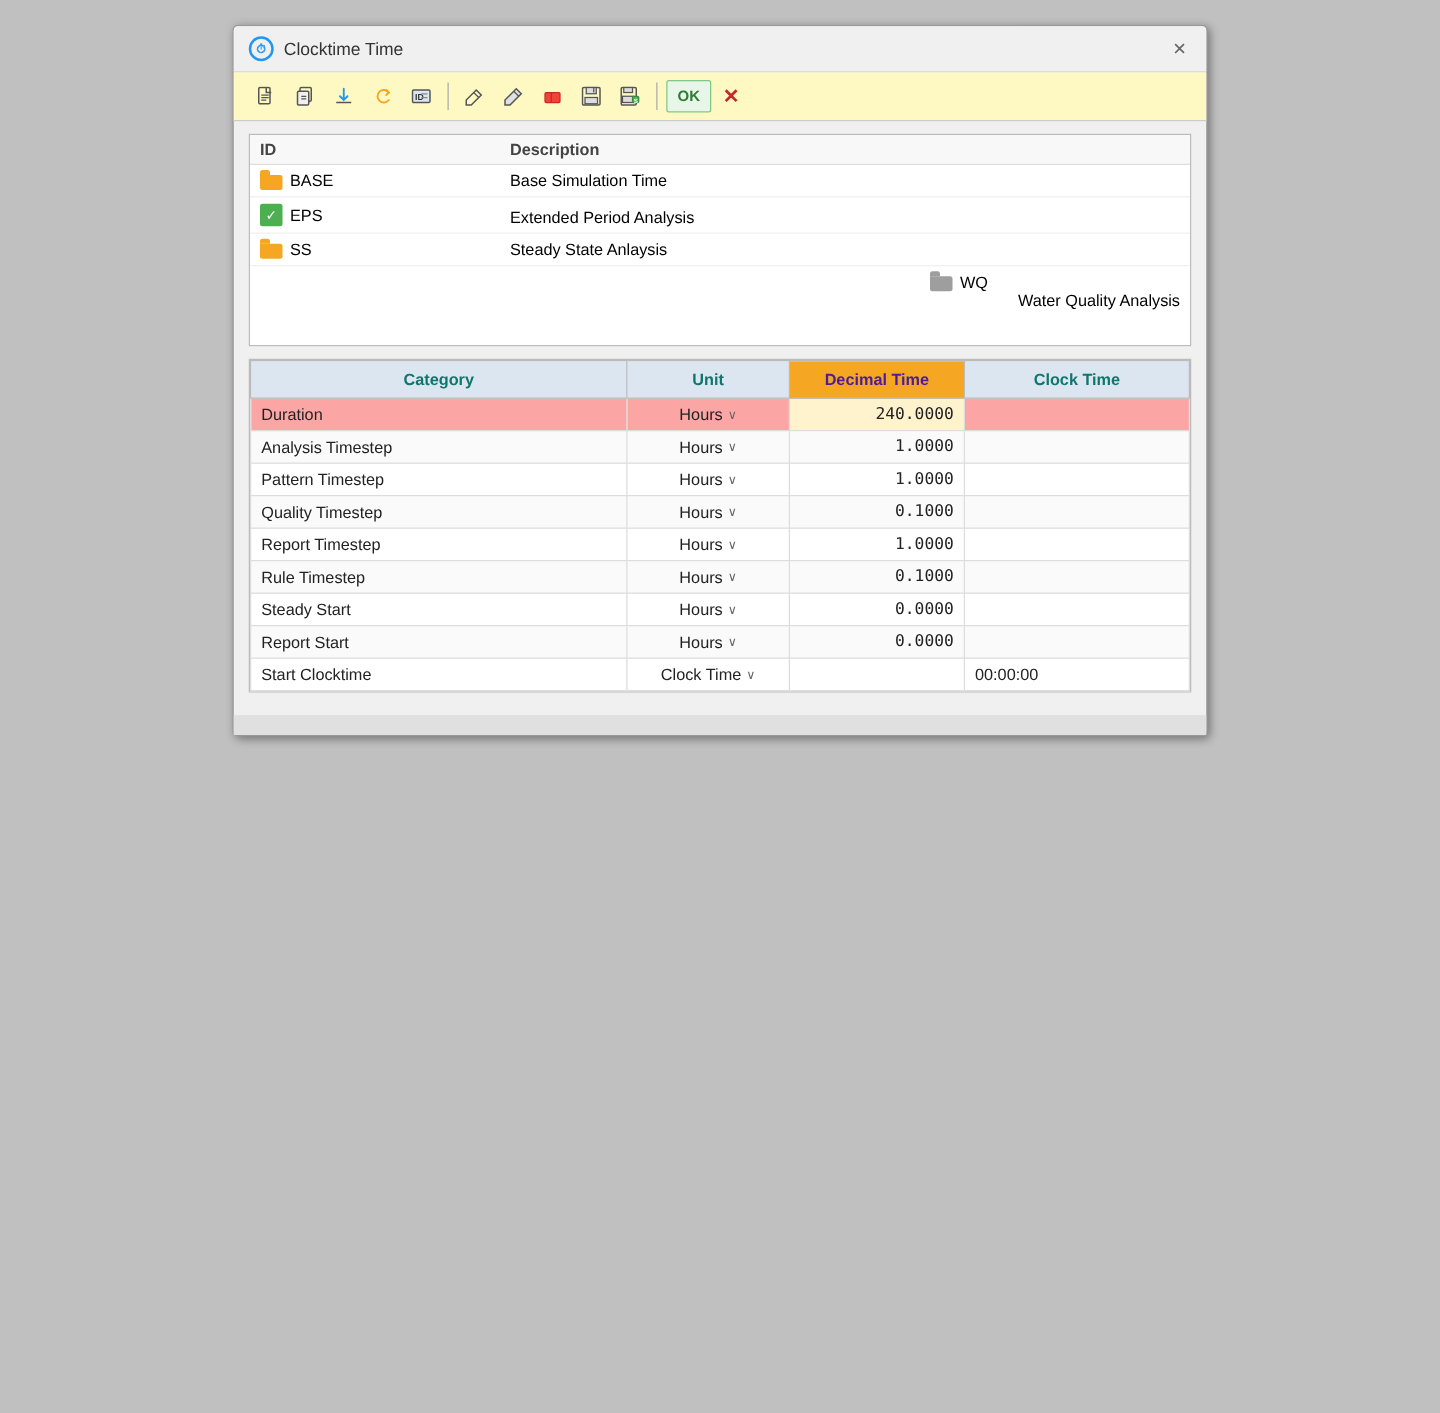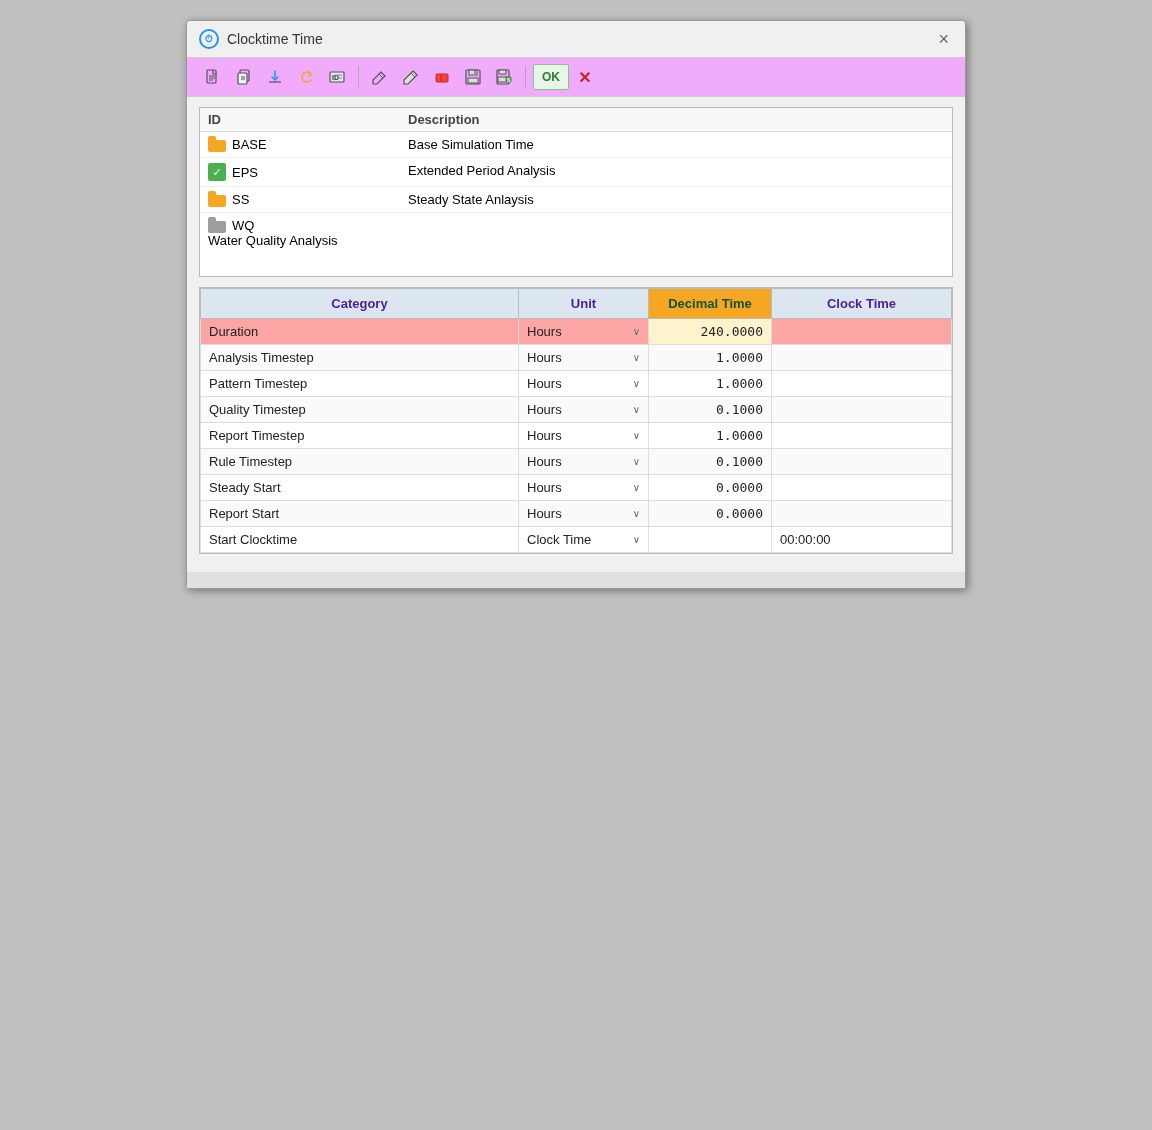--- a/index.html
+++ b/index.html
@@ -59,7 +59,7 @@
       line-height: 1;
     }
     .toolbar {
-      background: #f0abfc;
+      background: #fef9c3;
       border-bottom: 1px solid #ccc;
       padding: 6px 12px;
       display: flex;

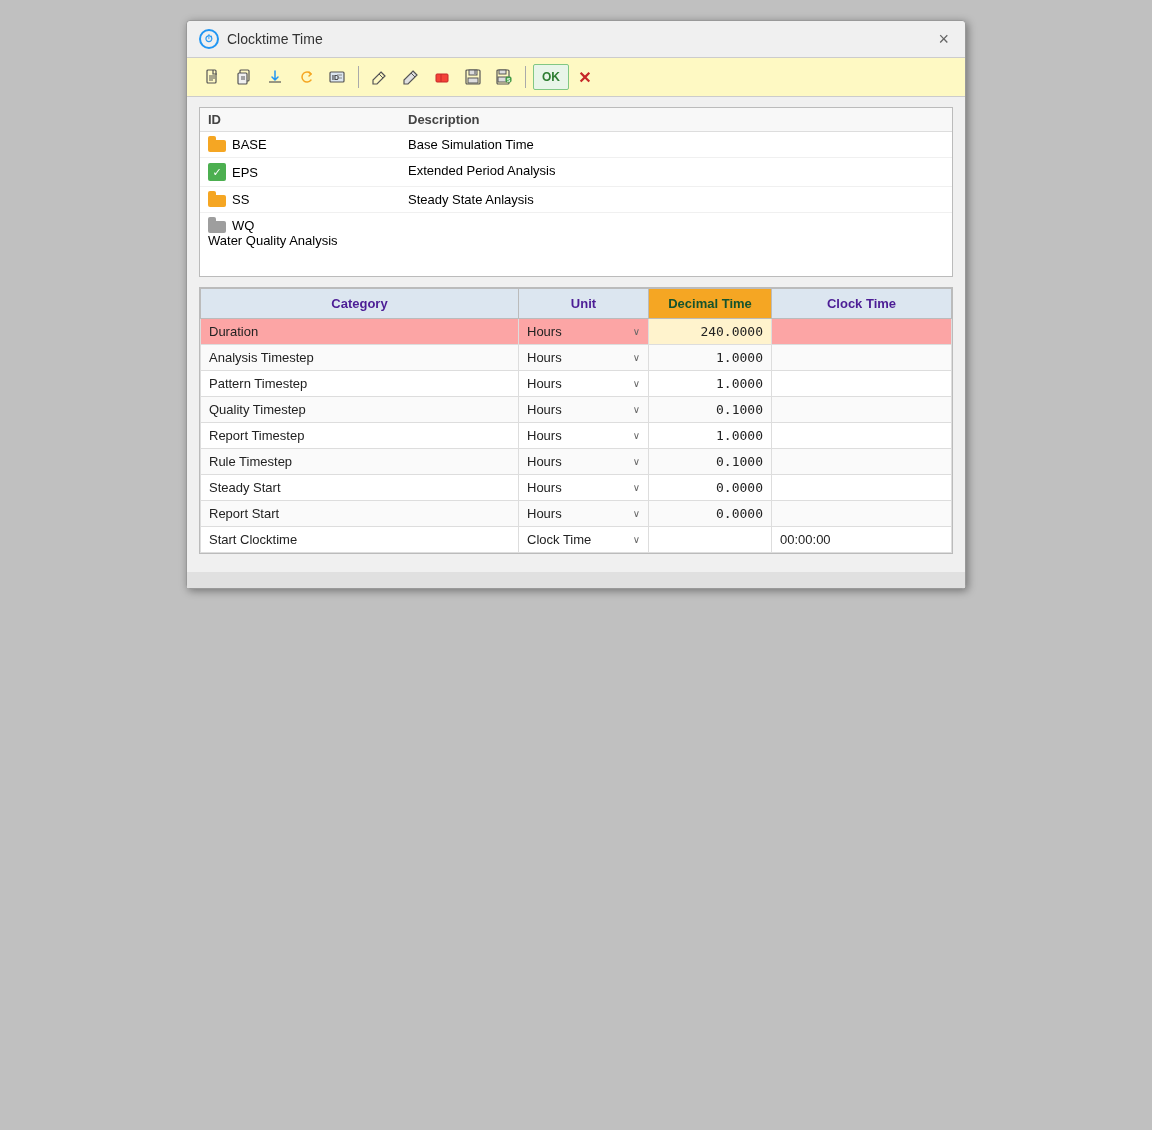--- a/index.html
+++ b/index.html
@@ -123,7 +123,7 @@
     .list-header .col-desc { flex: 1; }
     .list-row {
       display: flex;
-      align-items: flex-start;
+      align-items: flex-end;
       padding: 5px 8px;
       border-bottom: 1px solid #f0f0f0;
     }

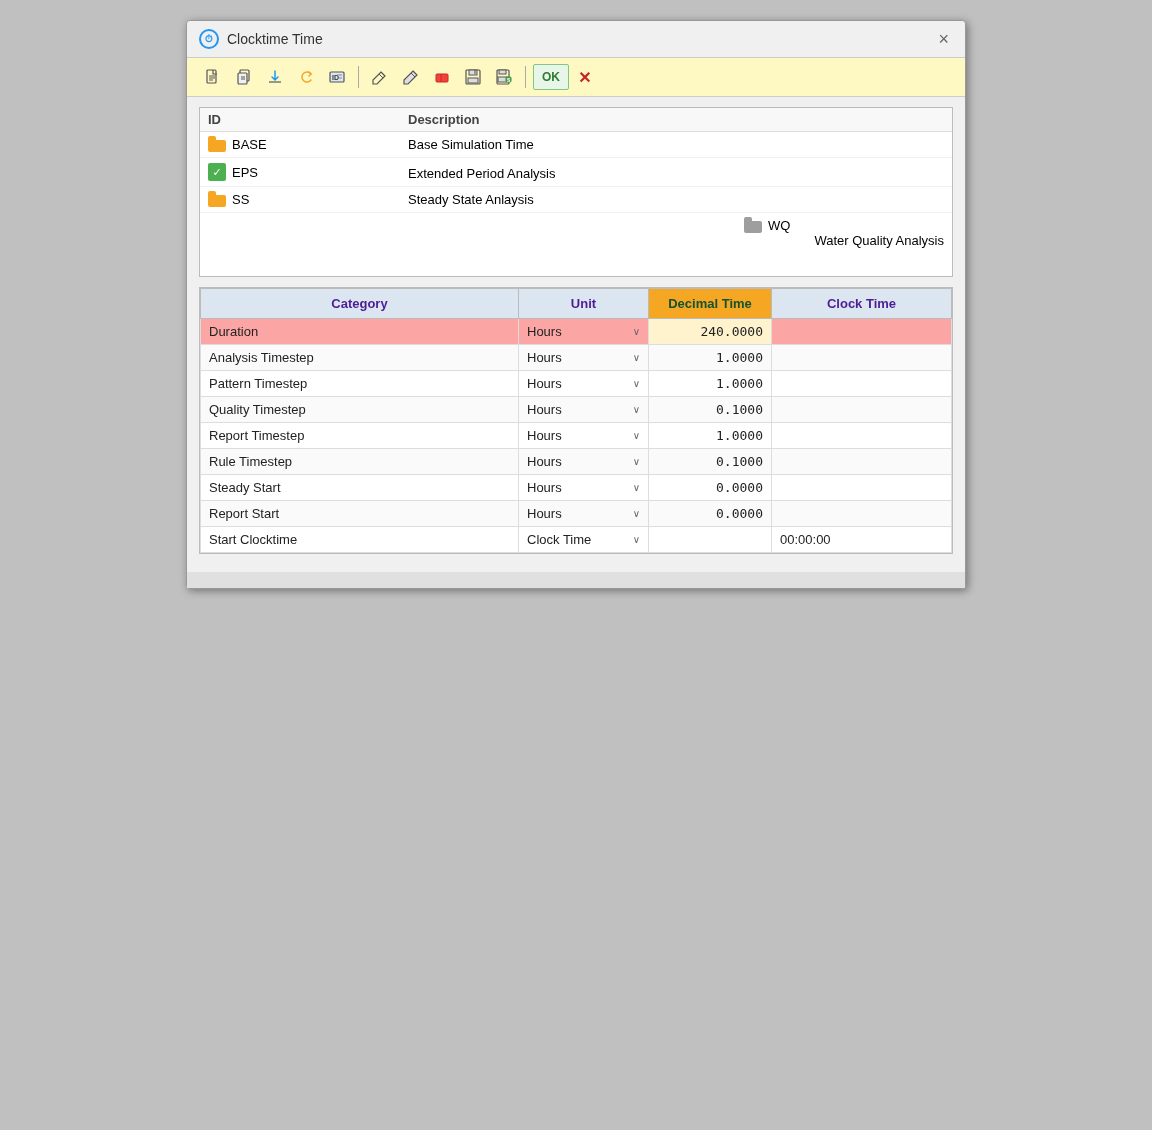--- a/index.html
+++ b/index.html
@@ -206,7 +206,7 @@
       padding: 7px 8px;
       text-align: center;
       font-weight: 600;
-      color: #4c1d95;
+      color: #0f766e;
     }
     .data-table th.decimal-time-header {
       background: #f5a623;

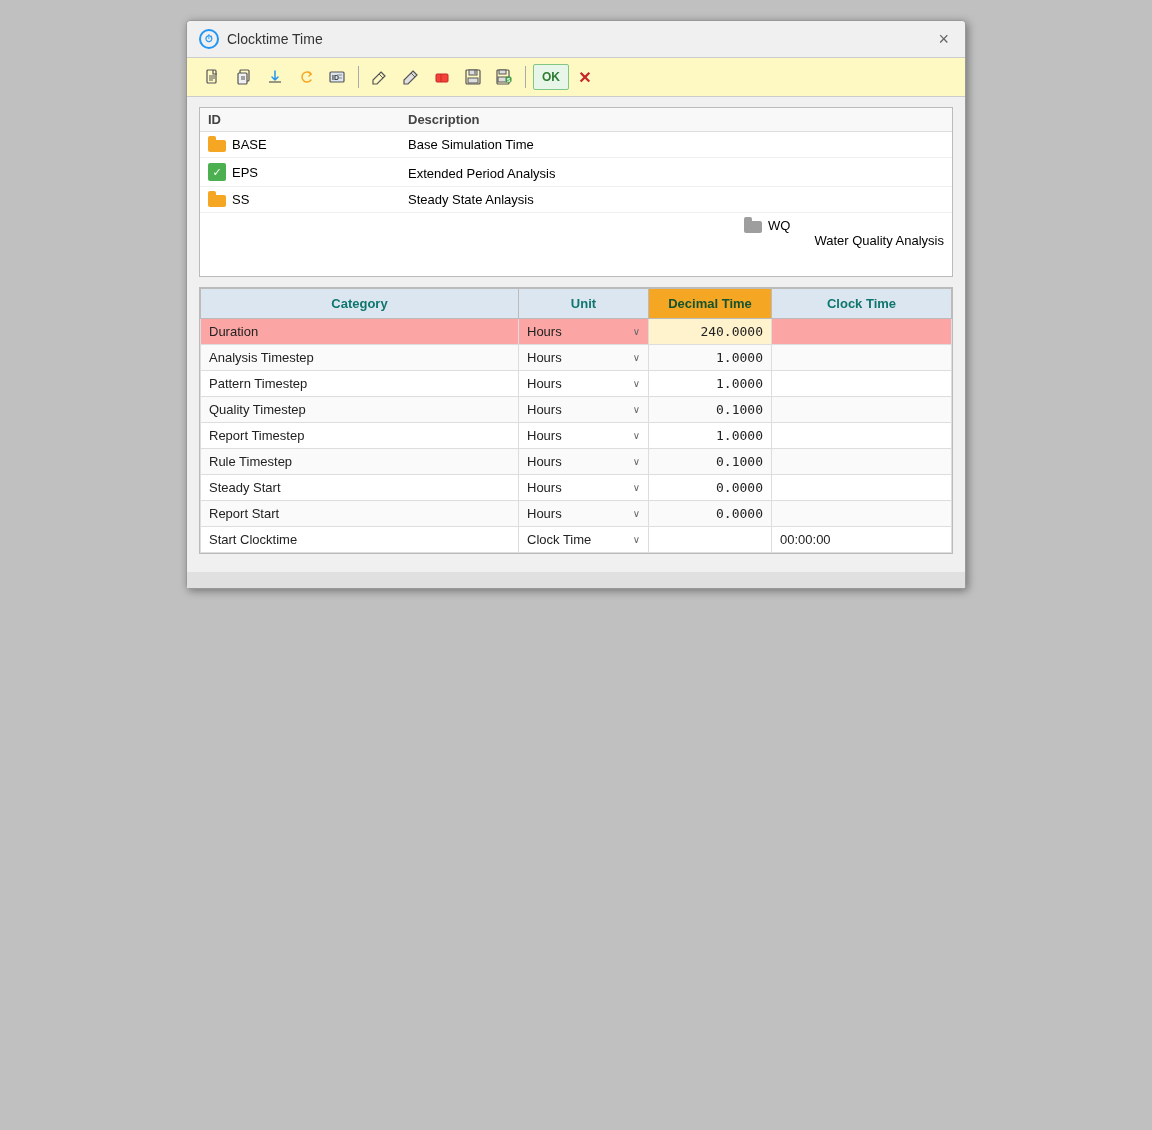--- a/index.html
+++ b/index.html
@@ -210,7 +210,7 @@
     }
     .data-table th.decimal-time-header {
       background: #f5a623;
-      color: #14532d;
+      color: #4c1d95;
     }
     .data-table td {
       border: 1px solid #ddd;

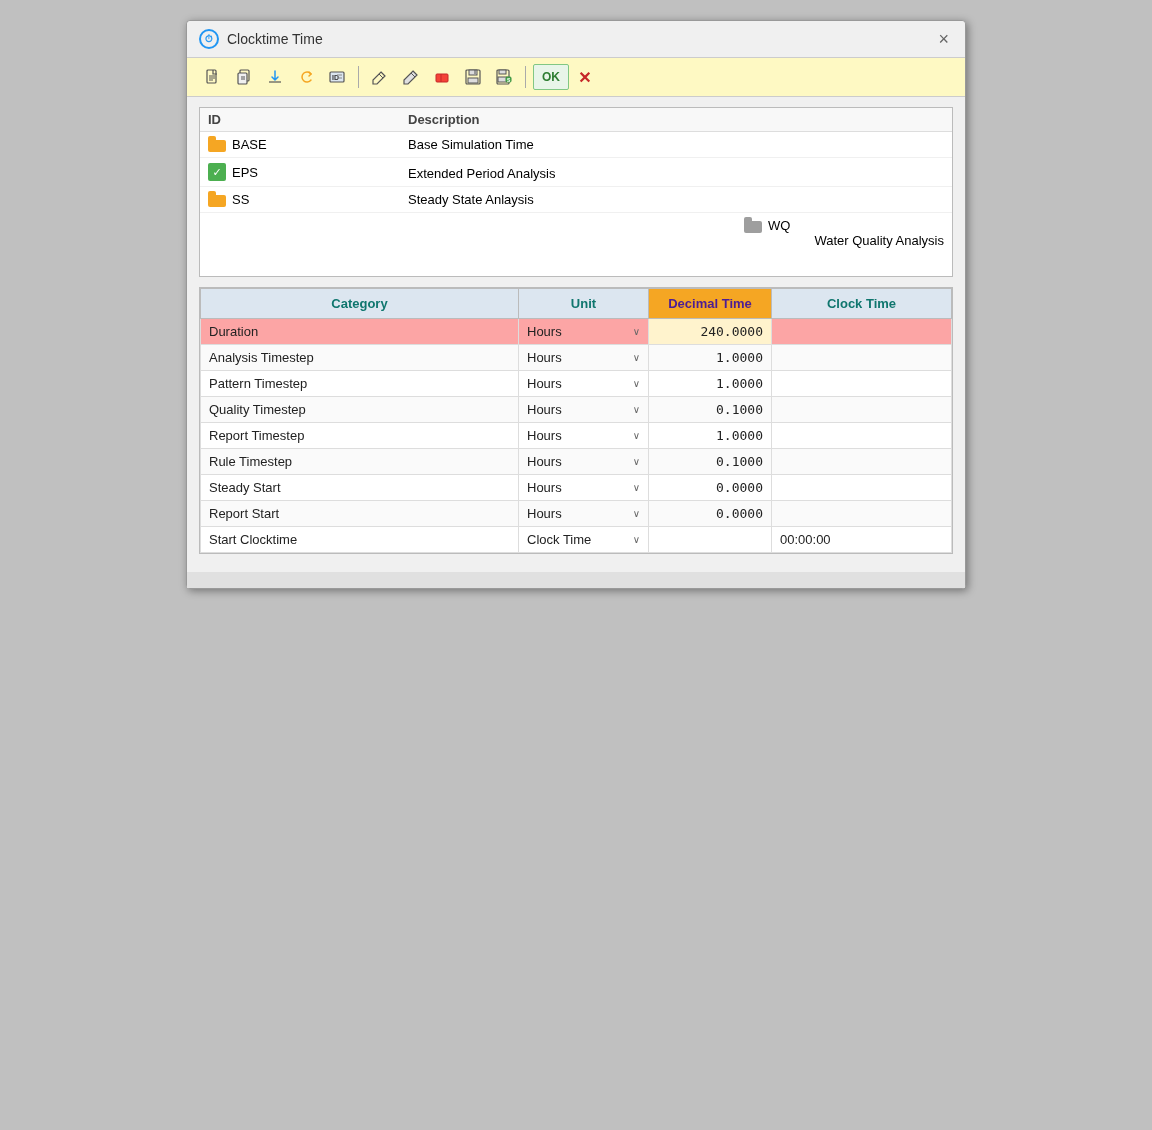--- a/index.html
+++ b/index.html
@@ -224,7 +224,7 @@
     .td-unit-inner {
       display: flex;
       align-items: center;
-      justify-content: space-between;
+      justify-content: center;
     }
     .dropdown-arrow {
       font-size: 10px;

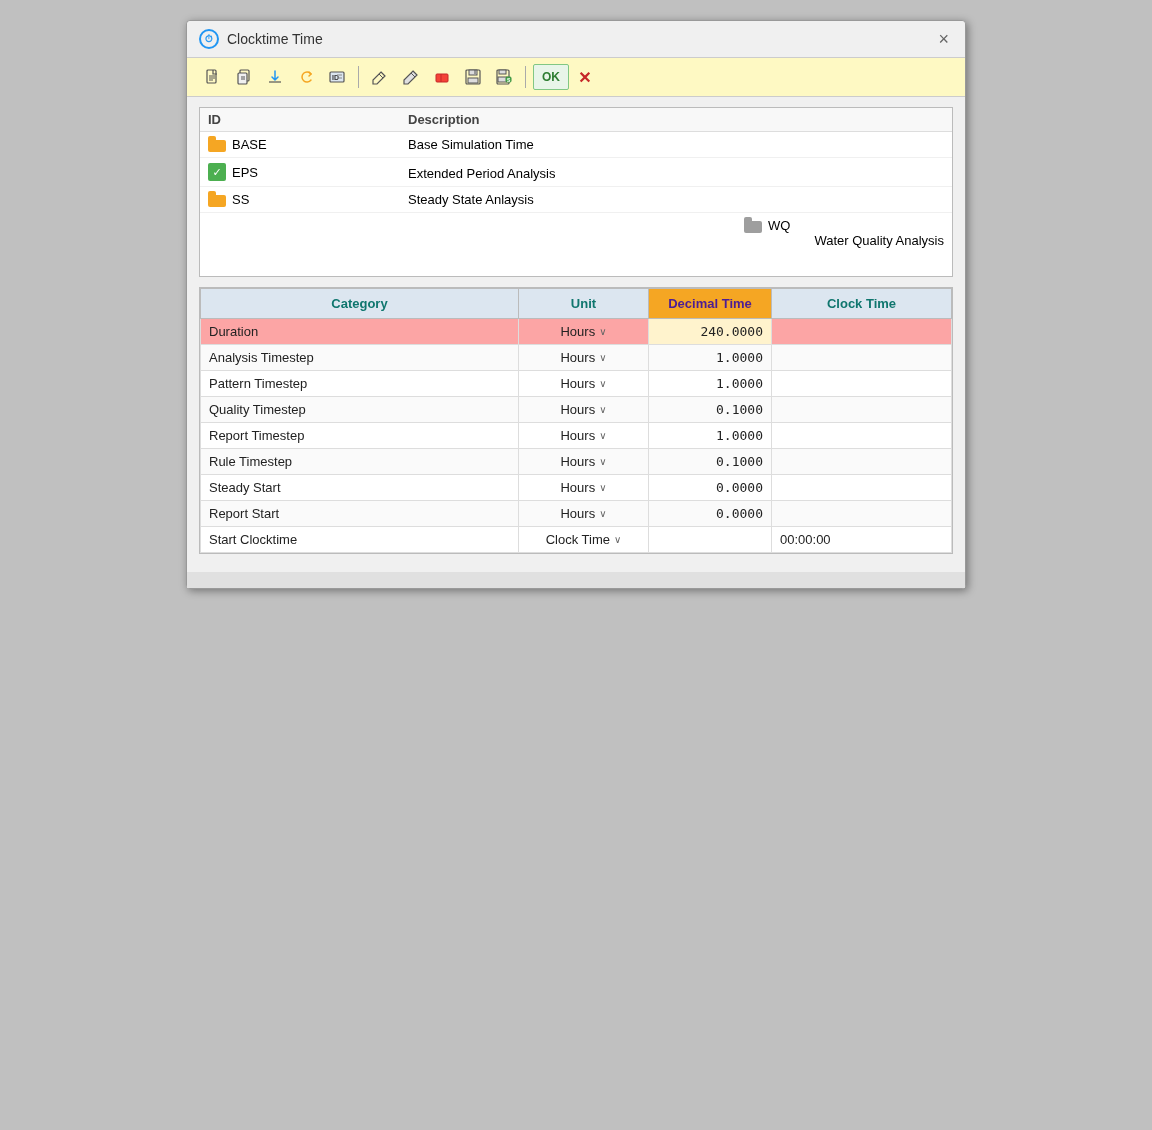--- a/index.html
+++ b/index.html
@@ -233,7 +233,7 @@
     }
     .td-decimal {
       text-align: right;
-      width: 123px;
+      width: 140px;
       font-family: monospace;
     }
     .td-decimal-active {

